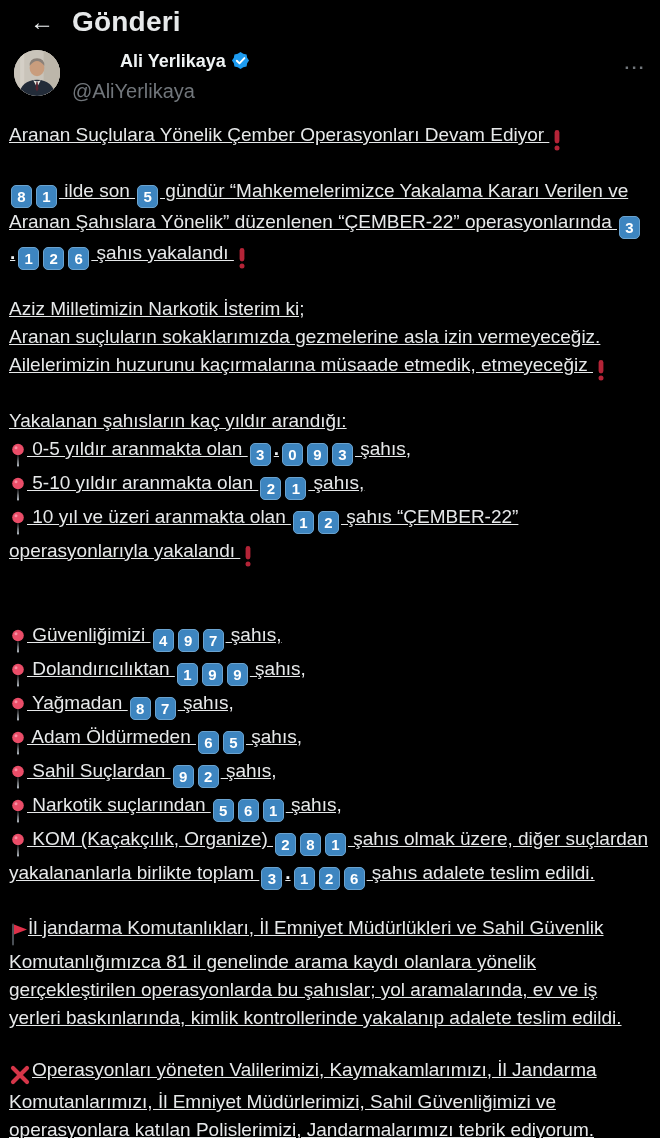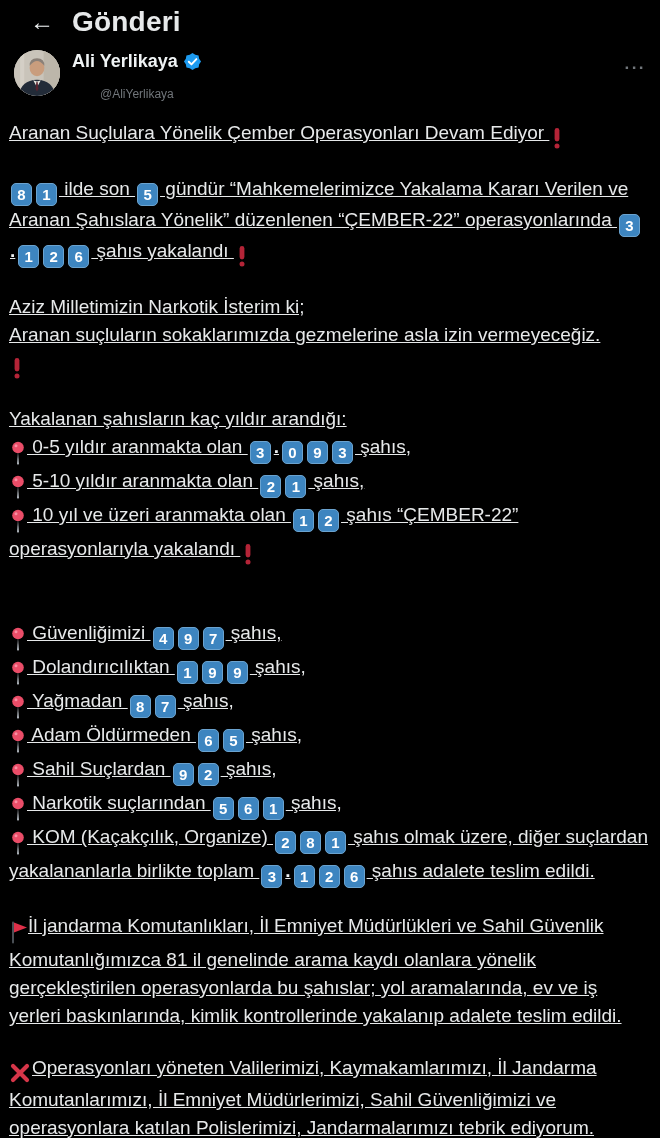--- a/index.html
+++ b/index.html
@@ -21,7 +21,7 @@
   .avatar{width:46px;height:46px;border-radius:50%;overflow:hidden;flex:none;background:#c9c4ba;}
   .avatar svg{display:block;}
   .id{margin-left:12px;padding-top:1px;}
-  .name-row{display:flex;align-items:center;gap:5px;}
+  .name-row{display:flex;align-items:flex-start;gap:5px;margin-left:48px;}
   .name{font-size:18px;font-weight:700;color:#eff3f4;}
   .badge{display:inline-block;}
   .badge svg{display:block;}

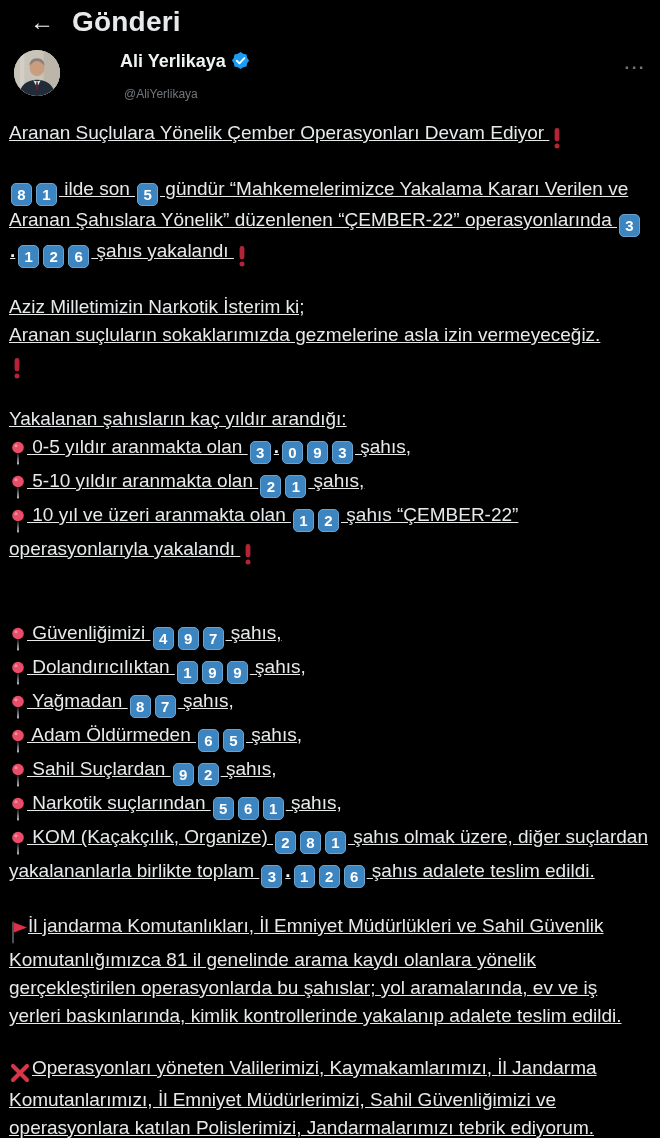--- a/index.html
+++ b/index.html
@@ -25,7 +25,7 @@
   .name{font-size:18px;font-weight:700;color:#eff3f4;}
   .badge{display:inline-block;}
   .badge svg{display:block;}
-  .handle{font-size:12px;color:var(--muted);margin-top:15px;text-align:center;}
+  .handle{font-size:20px;color:var(--muted);margin-top:8px;}
   .more{margin-left:auto;color:var(--muted);font-size:17px;font-weight:700;letter-spacing:1.5px;padding-top:8px;cursor:pointer;}
 
   .post-body{padding:18px 12px 0 9px;font-size:19px;line-height:28px;}

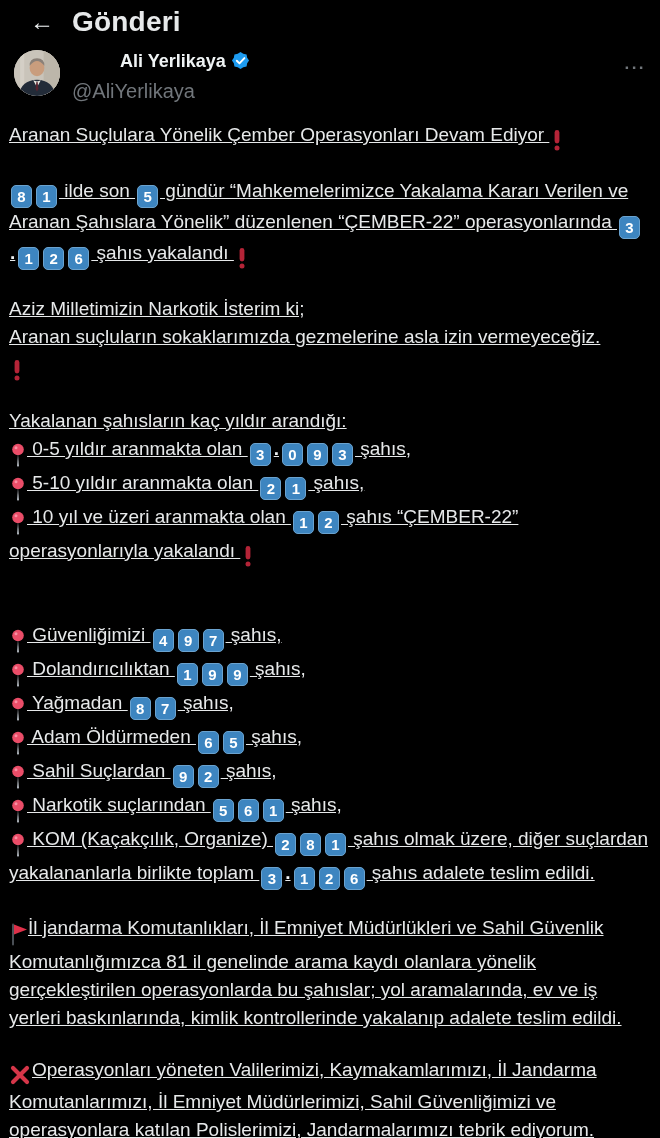--- a/index.html
+++ b/index.html
@@ -93,7 +93,7 @@
           <rect x="2.6" y="1" width="4.8" height="13.5" rx="2.4" fill="var(--red)"></rect>
           <circle cx="5" cy="19" r="2.5" fill="var(--red)"></circle>
         </svg></span></p>
-    <p class="para"><span class="run">Aziz Milletimizin Narkotik İsterim ki;</span><br><span class="run">Aranan suçluların sokaklarımızda gezmelerine asla izin vermeyeceğiz.</span><br><span class="ic ic-exclamation-icon"><svg width="10" height="22" viewBox="0 0 10 22">
+    <p class="para"><span class="run">Aziz Milletimizin Narkotik İsterim ki;</span><br><span class="run">Aranan suçluların sokaklarımızda gezmelerine asla izin vermeyeceğiz.</span><br><span class="run">Ailelerimizin huzurunu kaçırmalarına müsaade etmedik, etmeyeceğiz </span><span class="ic ic-exclamation-icon"><svg width="10" height="22" viewBox="0 0 10 22">
           <rect x="2.6" y="1" width="4.8" height="13.5" rx="2.4" fill="var(--red)"></rect>
           <circle cx="5" cy="19" r="2.5" fill="var(--red)"></circle>
         </svg></span></p>

